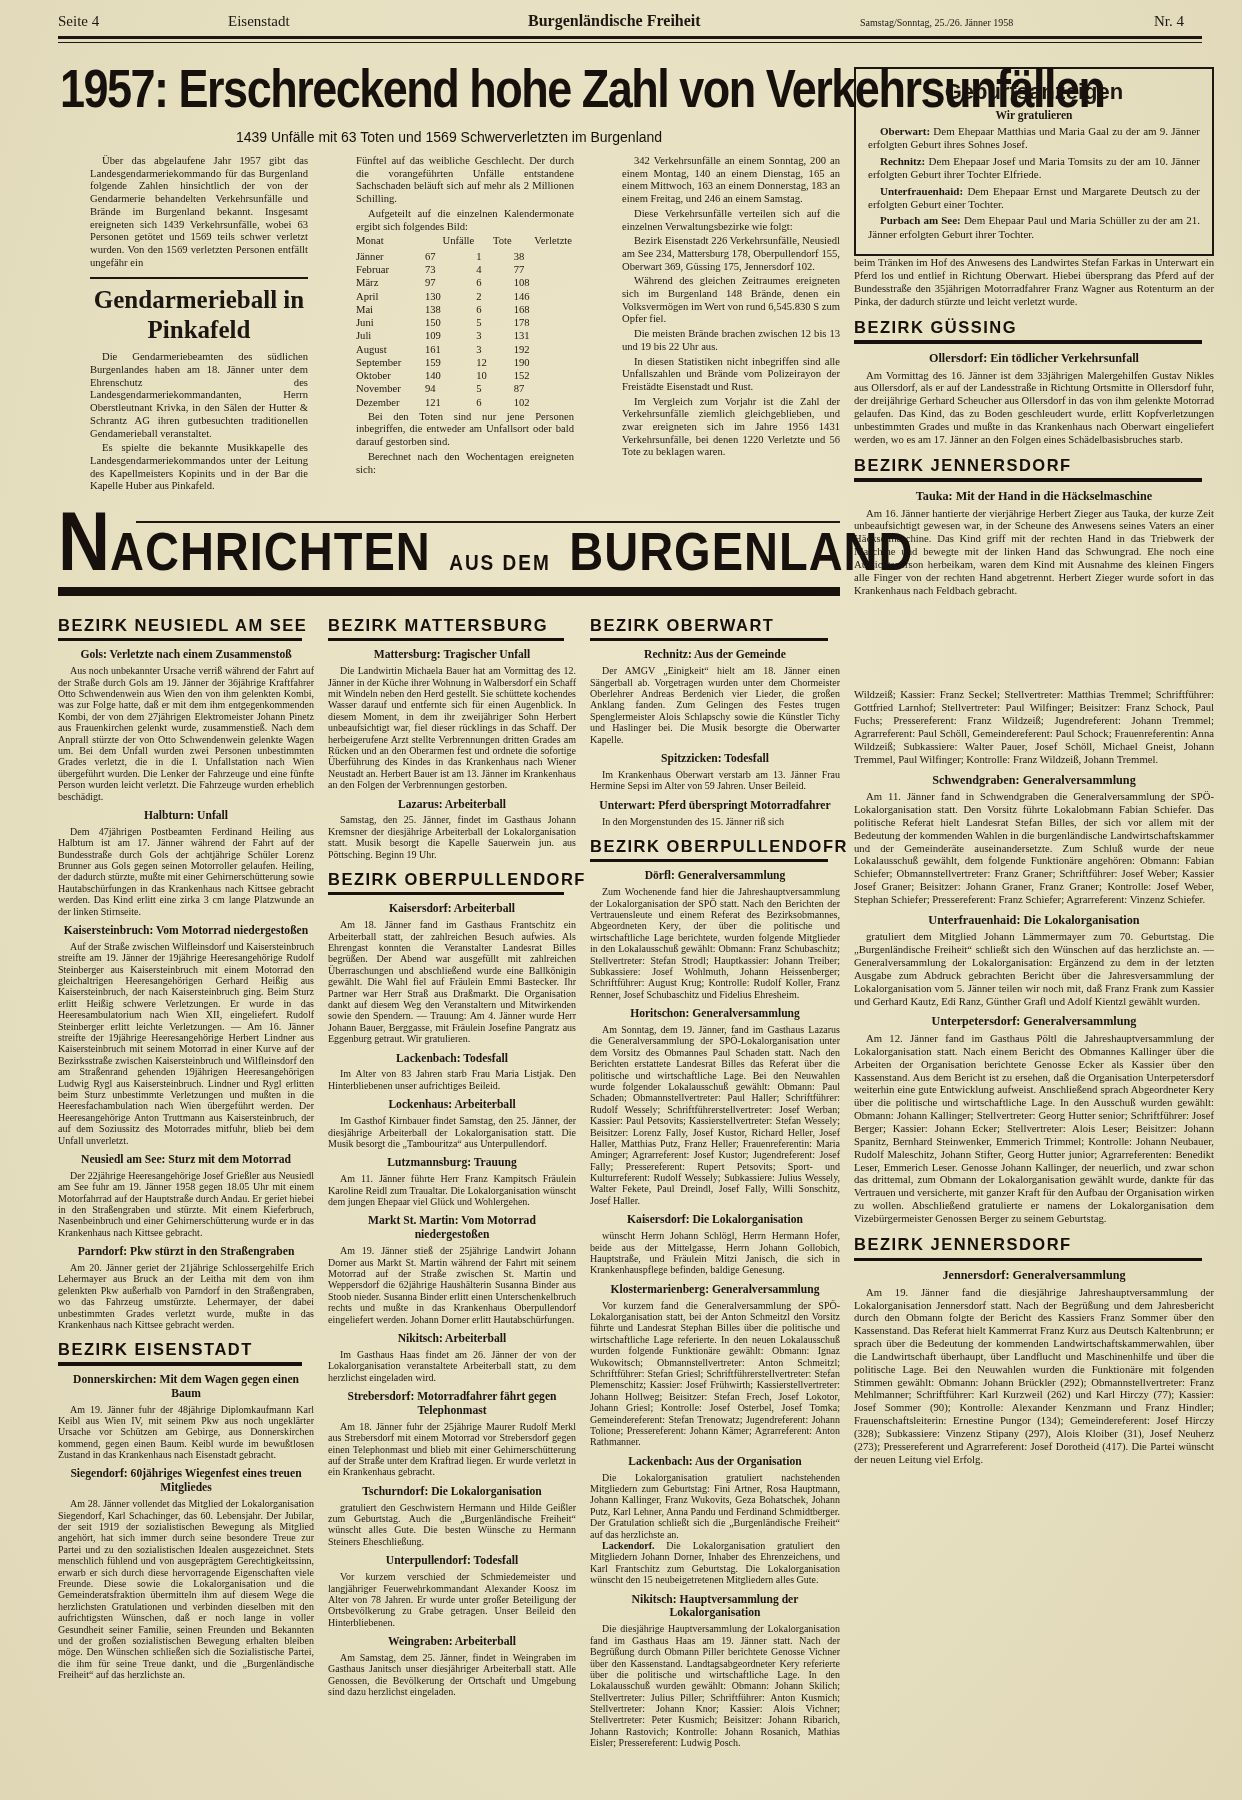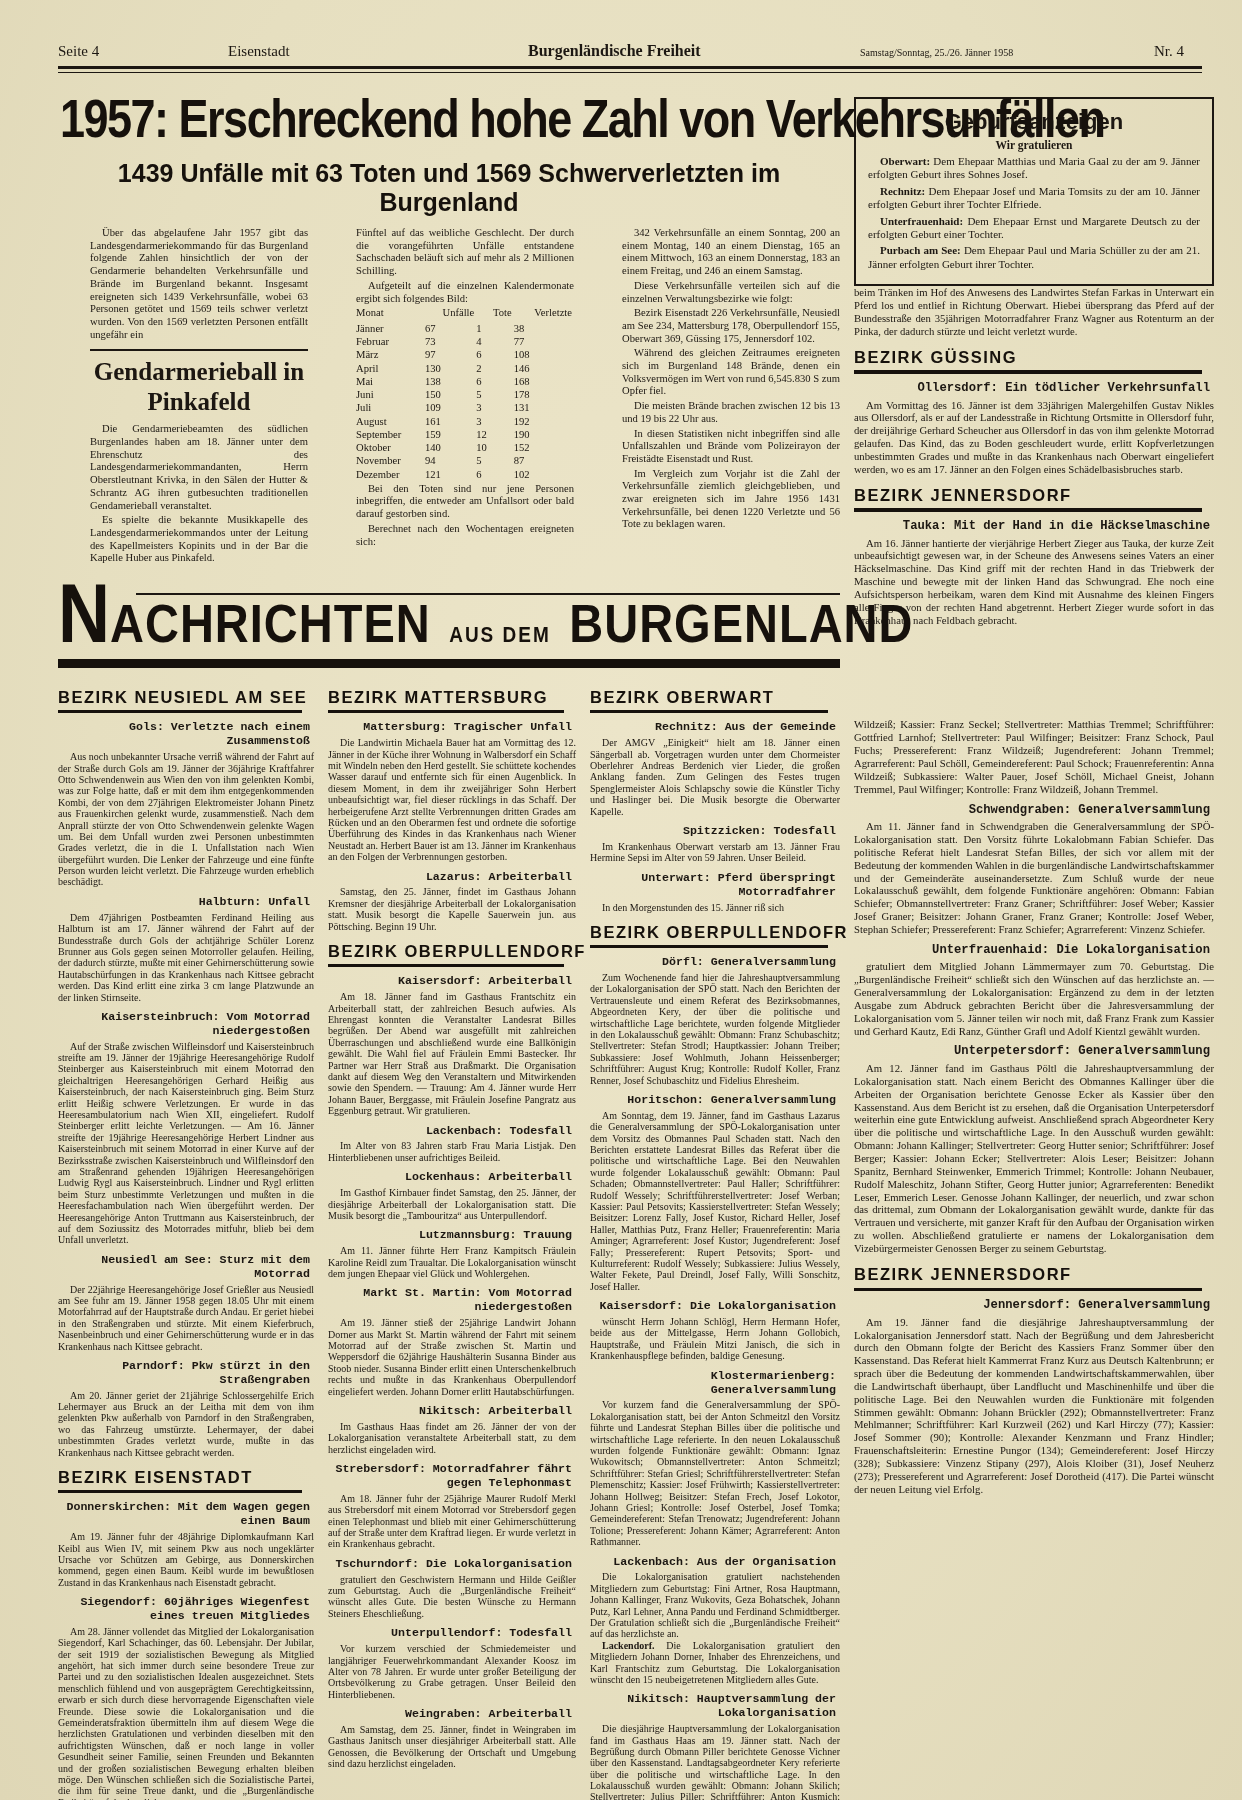--- a/index.html
+++ b/index.html
@@ -11,7 +11,7 @@
     font-family:"Liberation Serif", serif;
   }
   
-  .masthead{display:flex; align-items:baseline; padding:42px 58px 6px 58px;}
+  .masthead{display:flex; align-items:baseline; padding:12px 58px 6px 58px;}
   .masthead .m-page{width:170px; font-size:15px;}
   .masthead .m-city{width:300px; font-size:15px;}
   .masthead .m-title{width:300px; font-size:16px; font-weight:bold;}

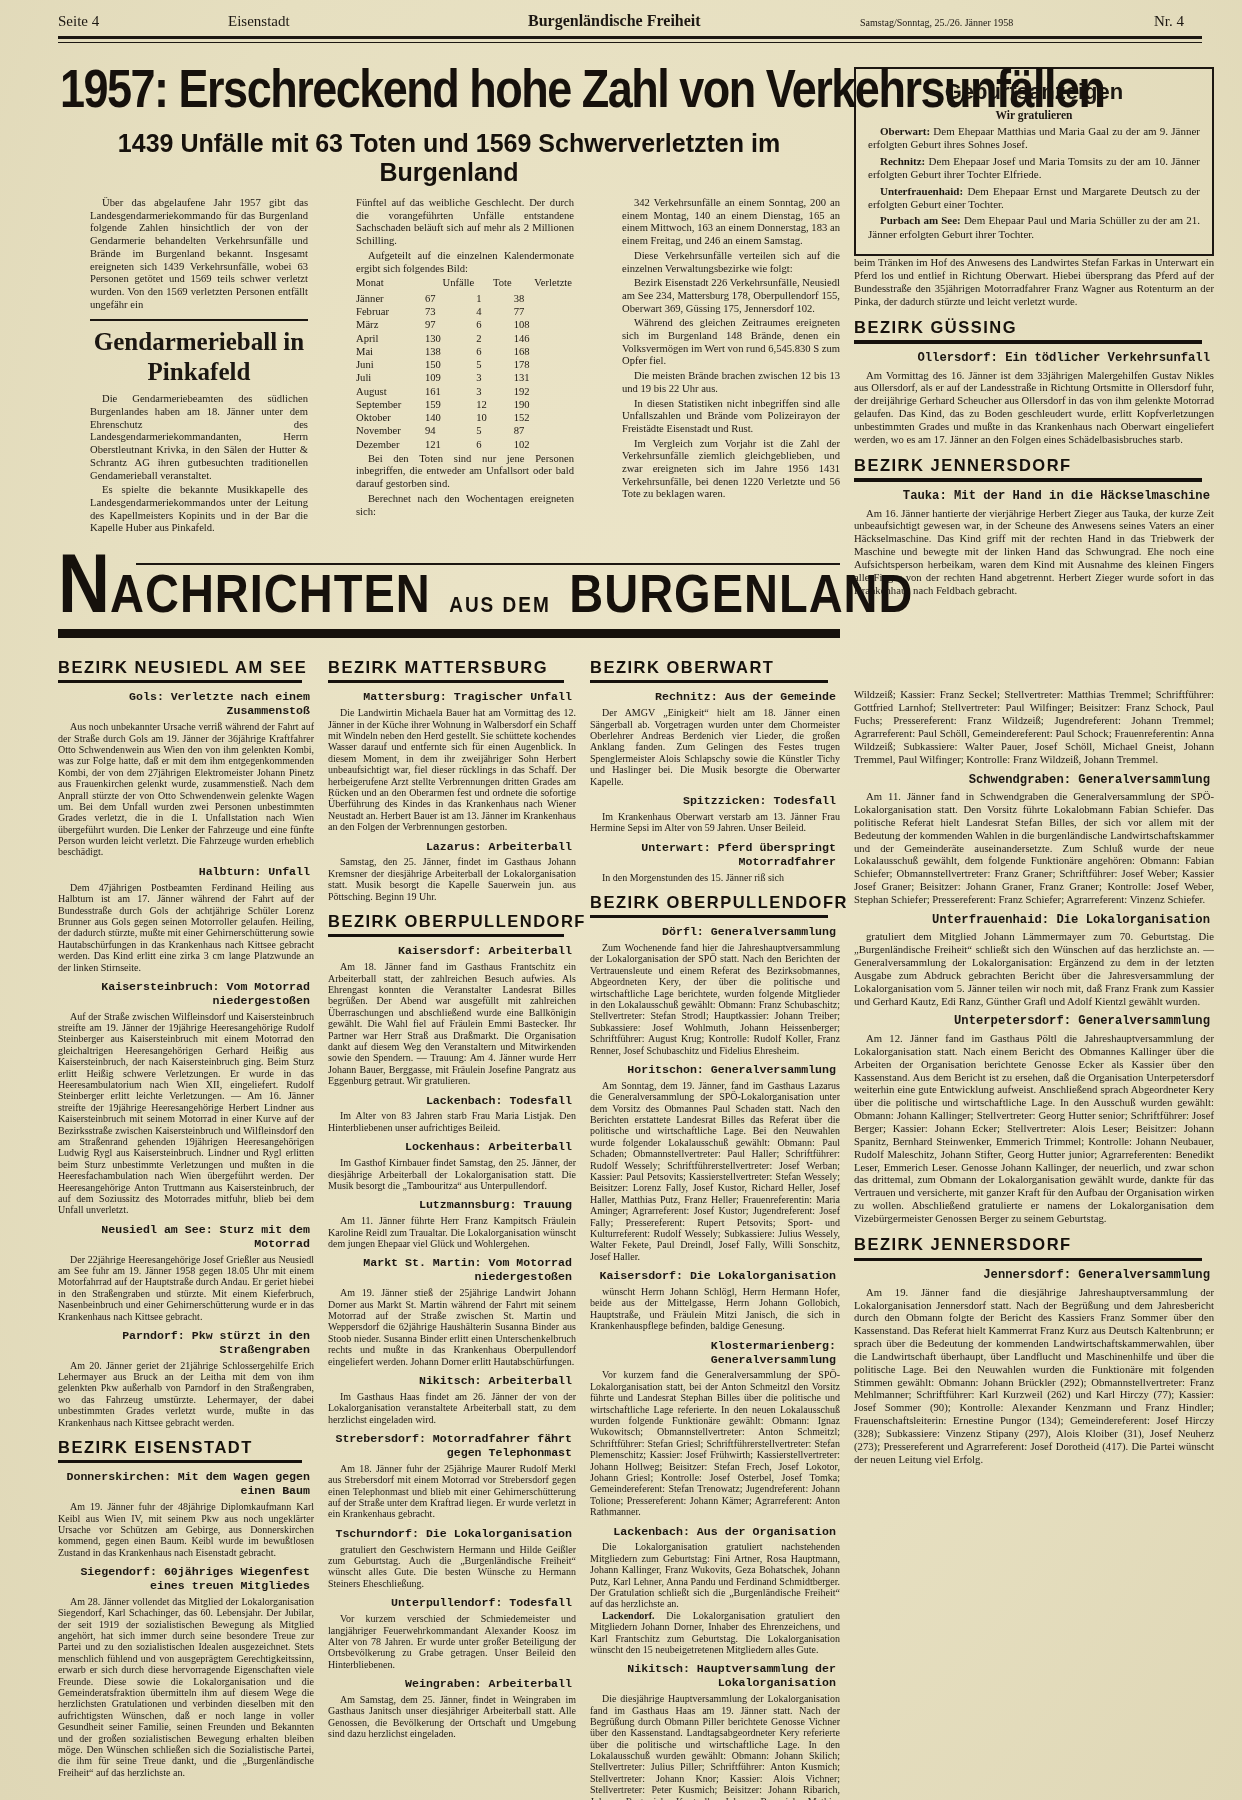--- a/index.html
+++ b/index.html
@@ -29,8 +29,8 @@
     transform-origin:top left; white-space:nowrap; margin:16px 0 0 2px; color:#16110c;
   }
   .subheadline{
-    font-family:"Liberation Sans", sans-serif; font-weight:bold;
-    font-size:25px; text-align:center; margin:18px 30px 10px 30px; letter-spacing:0px; color:#16110c;
+    font-family:"Liberation Sans", sans-serif; font-weight:normal;
+    font-size:14px; text-align:center; margin:18px 30px 10px 30px; letter-spacing:0px; color:#16110c;
   }
   .lead-cols{display:flex; gap:16px; margin-top:4px;}
   .lead-col{width:250px; font-size:10.6px; line-height:1.2; text-align:justify;margin-left:32px;}

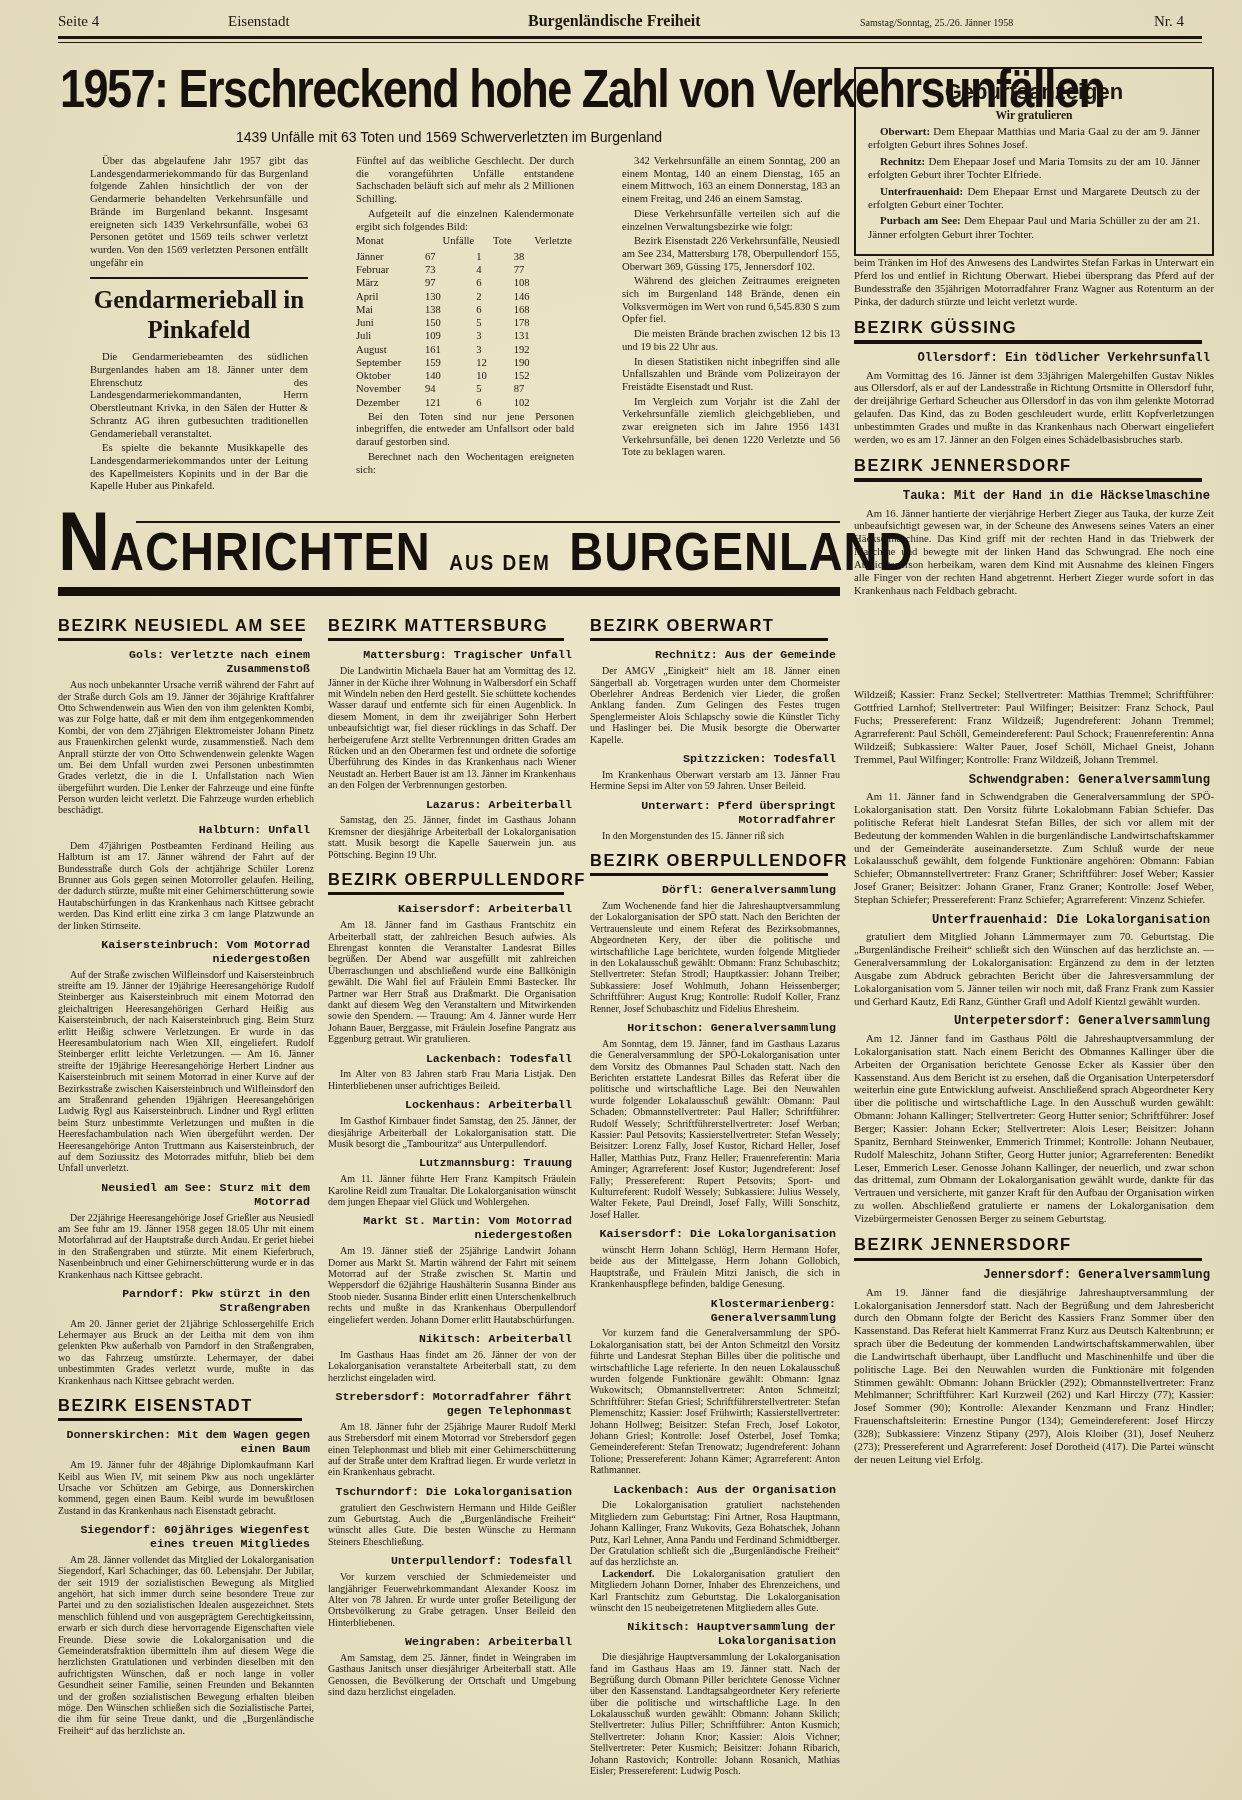--- a/index.html
+++ b/index.html
@@ -61,7 +61,7 @@
   .bz{font-family:"Liberation Sans", sans-serif; font-weight:bold; font-size:16.5px;
       letter-spacing:1.5px; margin:10px 0 0 0; white-space:nowrap; color:#16110c;}
   .bz-bar{height:3.5px; background:#16110c; margin:3px 12px 7px 0;}
-  .atitle{font-size:11.6px; font-weight:bold; text-align:right; margin:7px 4px 3px 4px; line-height:1.2;font-family:Liberation Mono, monospace;}
+  .atitle{font-size:11.6px; font-weight:bold; text-align:center; margin:7px 4px 3px 4px; line-height:1.2;}
   .abody{margin:0; text-indent:12px;}
   .apara{margin:0 0 2px 0;}
   .spacer{width:100%;}

